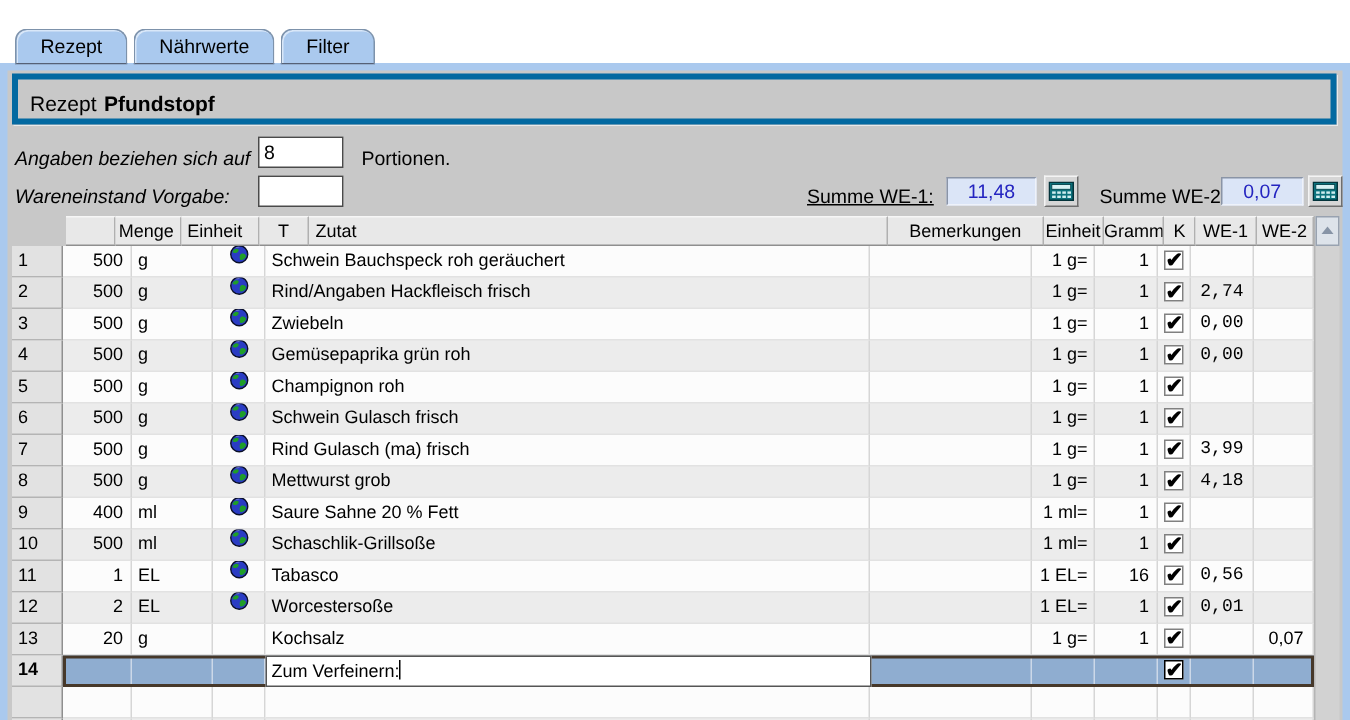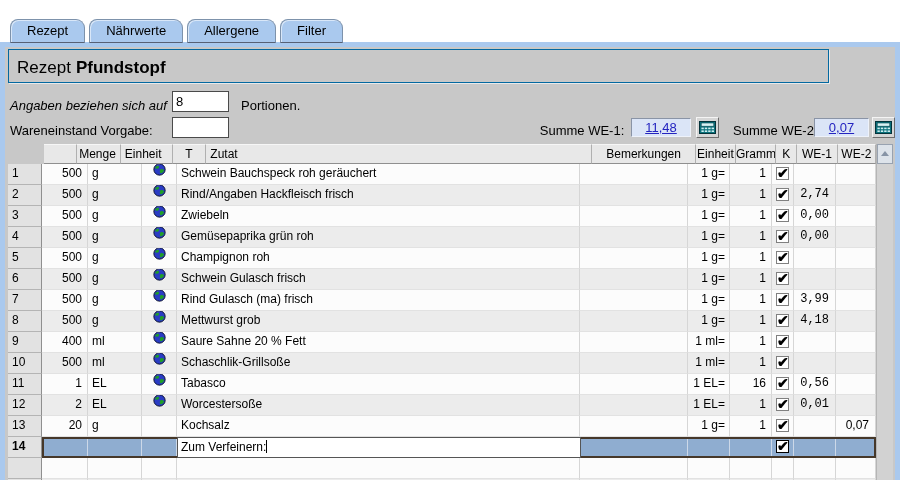--- a/index.html
+++ b/index.html
@@ -94,7 +94,6 @@
   <div class="tabbar" id="tabbar">
       <div class="tab">Rezept</div>
       <div class="tab">Nährwerte</div>
-      <div class="tab">Allergene</div>
       <div class="tab">Filter</div>
     </div>
 

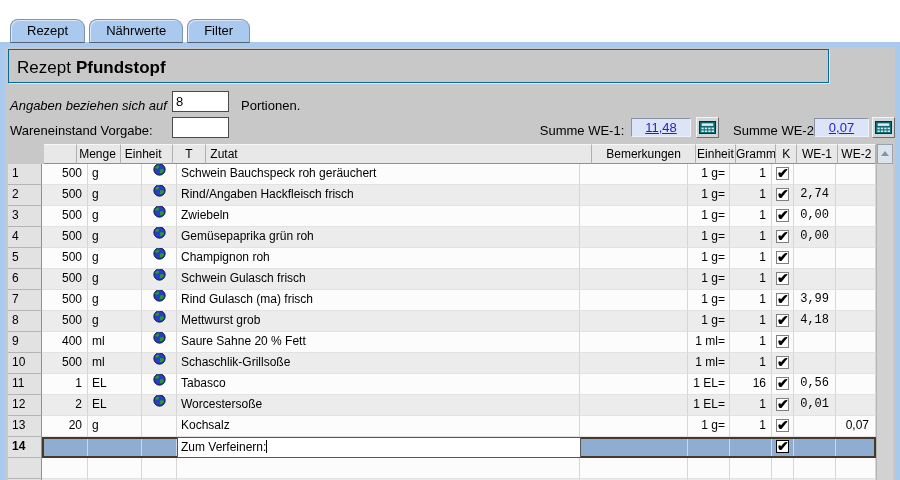--- a/index.html
+++ b/index.html
@@ -18,8 +18,8 @@
   .panel{position:absolute;top:26px;left:0;width:900px;height:454px;box-sizing:border-box;
          background:#c8c8c8;border-left:5px solid #aac9ee;border-right:5px solid #aac9ee;
          border-top:5px solid #aac9ee;}
-  .recipe-box{position:absolute;left:8px;top:33px;width:821px;height:34px;box-sizing:border-box;
-              border:1px solid #0369a1;box-shadow:1px 1px 0 #e9e9e9;padding:8px 0 0 8px;font-size:17px;}
+  .recipe-box{position:absolute;left:8px;top:33px;width:883px;height:34px;box-sizing:border-box;
+              border:4px solid #0369a1;box-shadow:1px 1px 0 #e9e9e9;padding:8px 0 0 8px;font-size:14px;}
   .recipe-box b{margin-left:5px;}
 
   .lbl{position:absolute;font-size:13px;white-space:nowrap;}

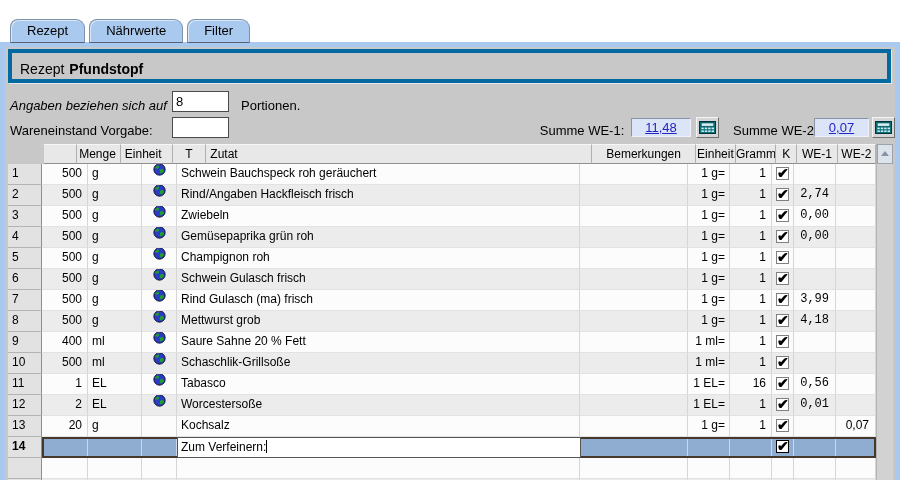--- a/index.html
+++ b/index.html
@@ -107,7 +107,7 @@
   <input class="field" style="left: 172px; top: 75px; width: 57px; height: 21px;" value="8">
   <div class="lbl" style="left:241px;top:82px;">Portionen.</div>
 
-  <div class="lbl" style="left:10px;top:107px;">Wareneinstand Vorgabe:</div>
+  <div class="lbl" style="left:10px;top:107px;font-style:italic;">Wareneinstand Vorgabe:</div>
   <input class="field" style="left: 172px; top: 101px; width: 57px; height: 21px;" value="">
 
   <div class="lbl" style="left:538px;top:107px;width:88px;text-align:center;">Summe WE-1:</div>

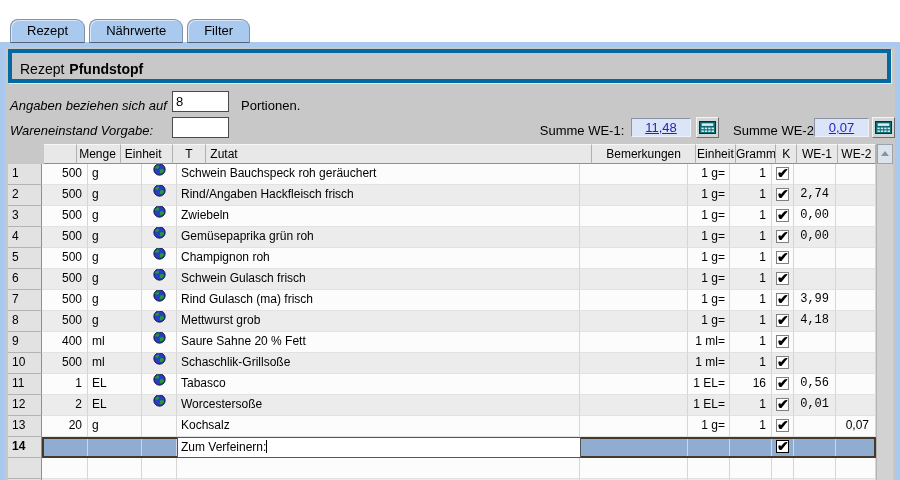--- a/index.html
+++ b/index.html
@@ -110,7 +110,7 @@
   <div class="lbl" style="left:10px;top:107px;font-style:italic;">Wareneinstand Vorgabe:</div>
   <input class="field" style="left: 172px; top: 101px; width: 57px; height: 21px;" value="">
 
-  <div class="lbl" style="left:538px;top:107px;width:88px;text-align:center;">Summe WE-1:</div>
+  <div class="lbl" style="left:538px;top:107px;width:88px;text-align:left;text-decoration:underline;">Summe WE-1:</div>
   <div class="sumfield" style="left:631px;top:102px;width:60px;height:19px;">11,48</div>
   <button class="calcbtn" style="left:696px;top:101px;">
     <svg width="17" height="13" viewBox="0 0 17 13">

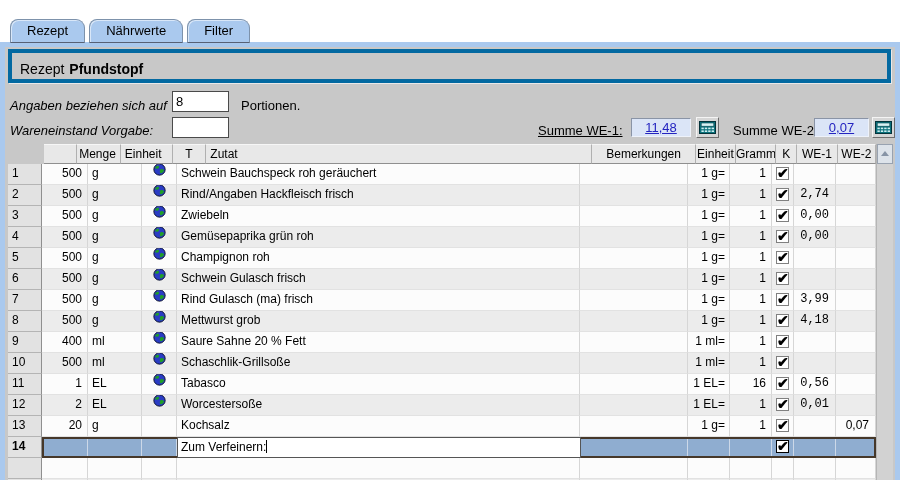--- a/index.html
+++ b/index.html
@@ -27,7 +27,7 @@
          font-family:"Liberation Sans",sans-serif;font-size:13px;padding:0 3px;}
   .sumfield{position:absolute;box-sizing:border-box;background:#dbe5f7;color:#2424c0;
             border:1px solid;border-color:#8a94a6 #eef2fa #eef2fa #8a94a6;
-            font-size:13px;text-align:center;line-height:17px;text-decoration:underline;}
+            font-size:13px;text-align:center;line-height:17px;}
   .calcbtn{position:absolute;width:23px;height:21px;box-sizing:border-box;padding:0;
            background:#d6d6d6;border:1px solid;border-color:#f4f4f4 #6e6e6e #6e6e6e #f4f4f4;cursor:default;}
   .calcbtn svg{display:block;margin:0 auto;}

